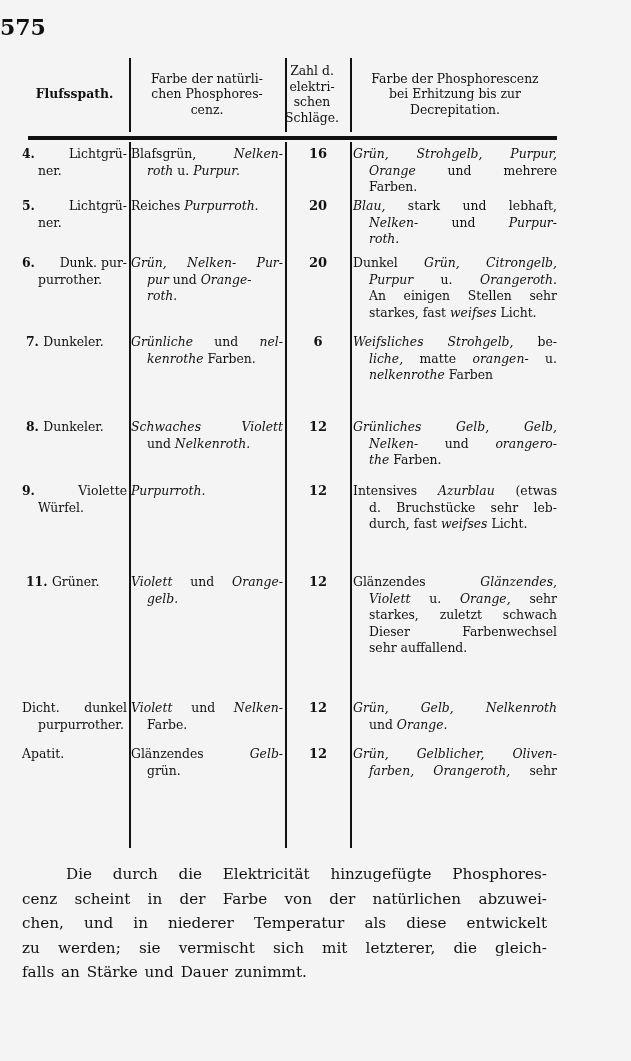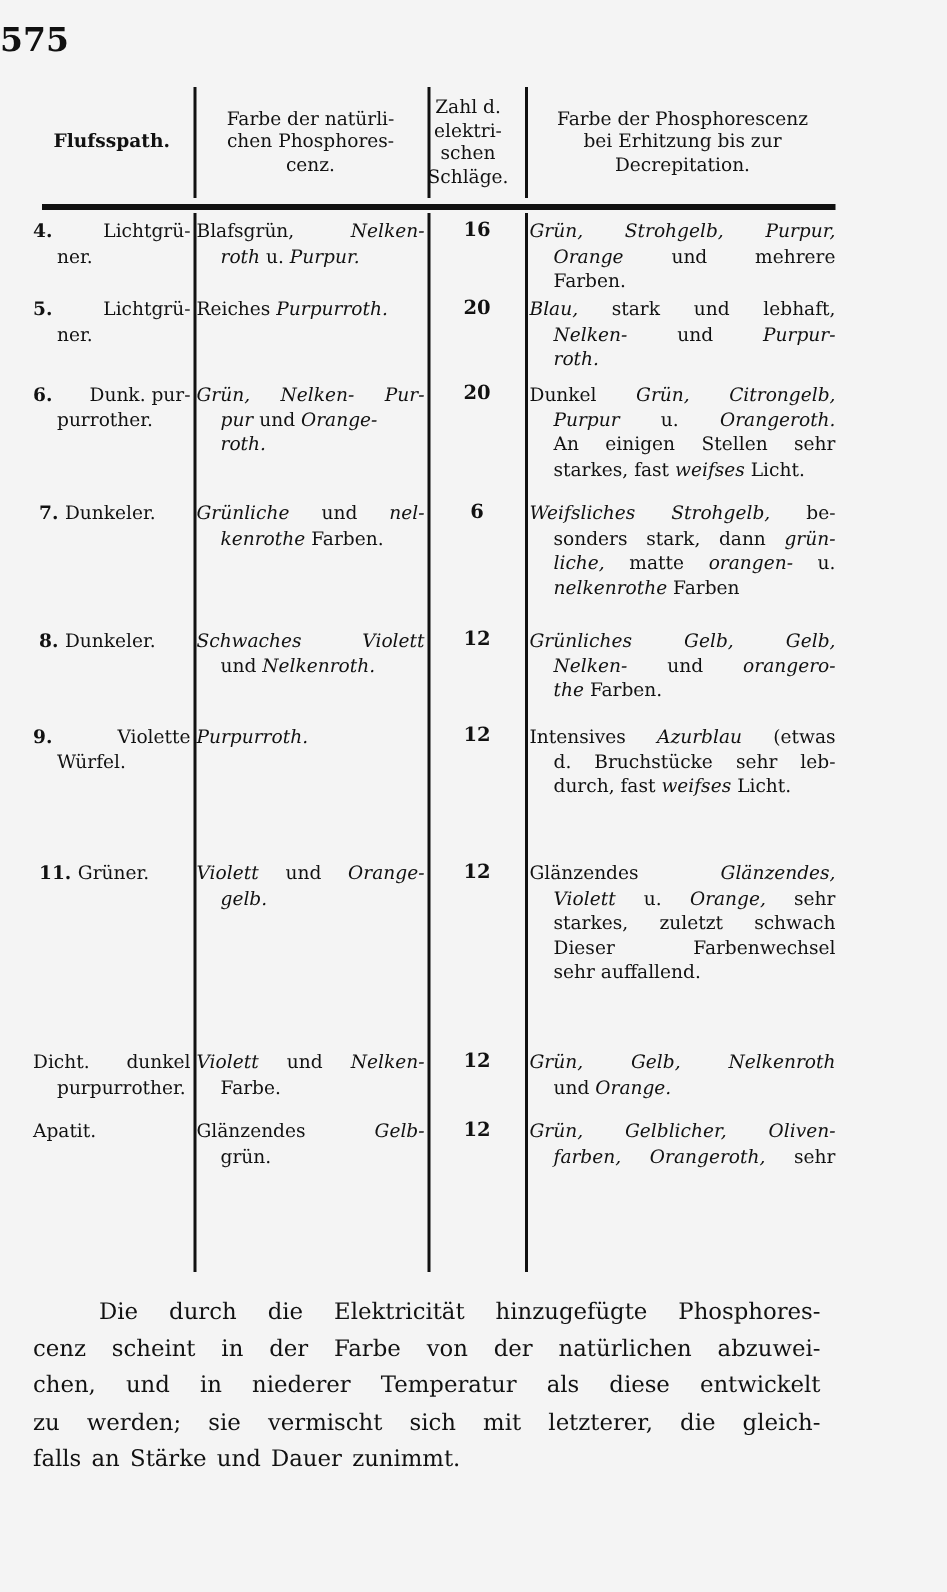--- a/index.html
+++ b/index.html
@@ -195,12 +195,6 @@
             <em>Weifsliches</em> 
             <em>Strohgelb,</em> 
             <span>be-</span>
-          </span>
-          <span class="line in j">
-            <span>sonders</span> 
-            <span>stark,</span> 
-            <span>dann</span> 
-            <em>grün-</em>
           </span>
           <span class="line in j">
             <em>liche,</em> 

